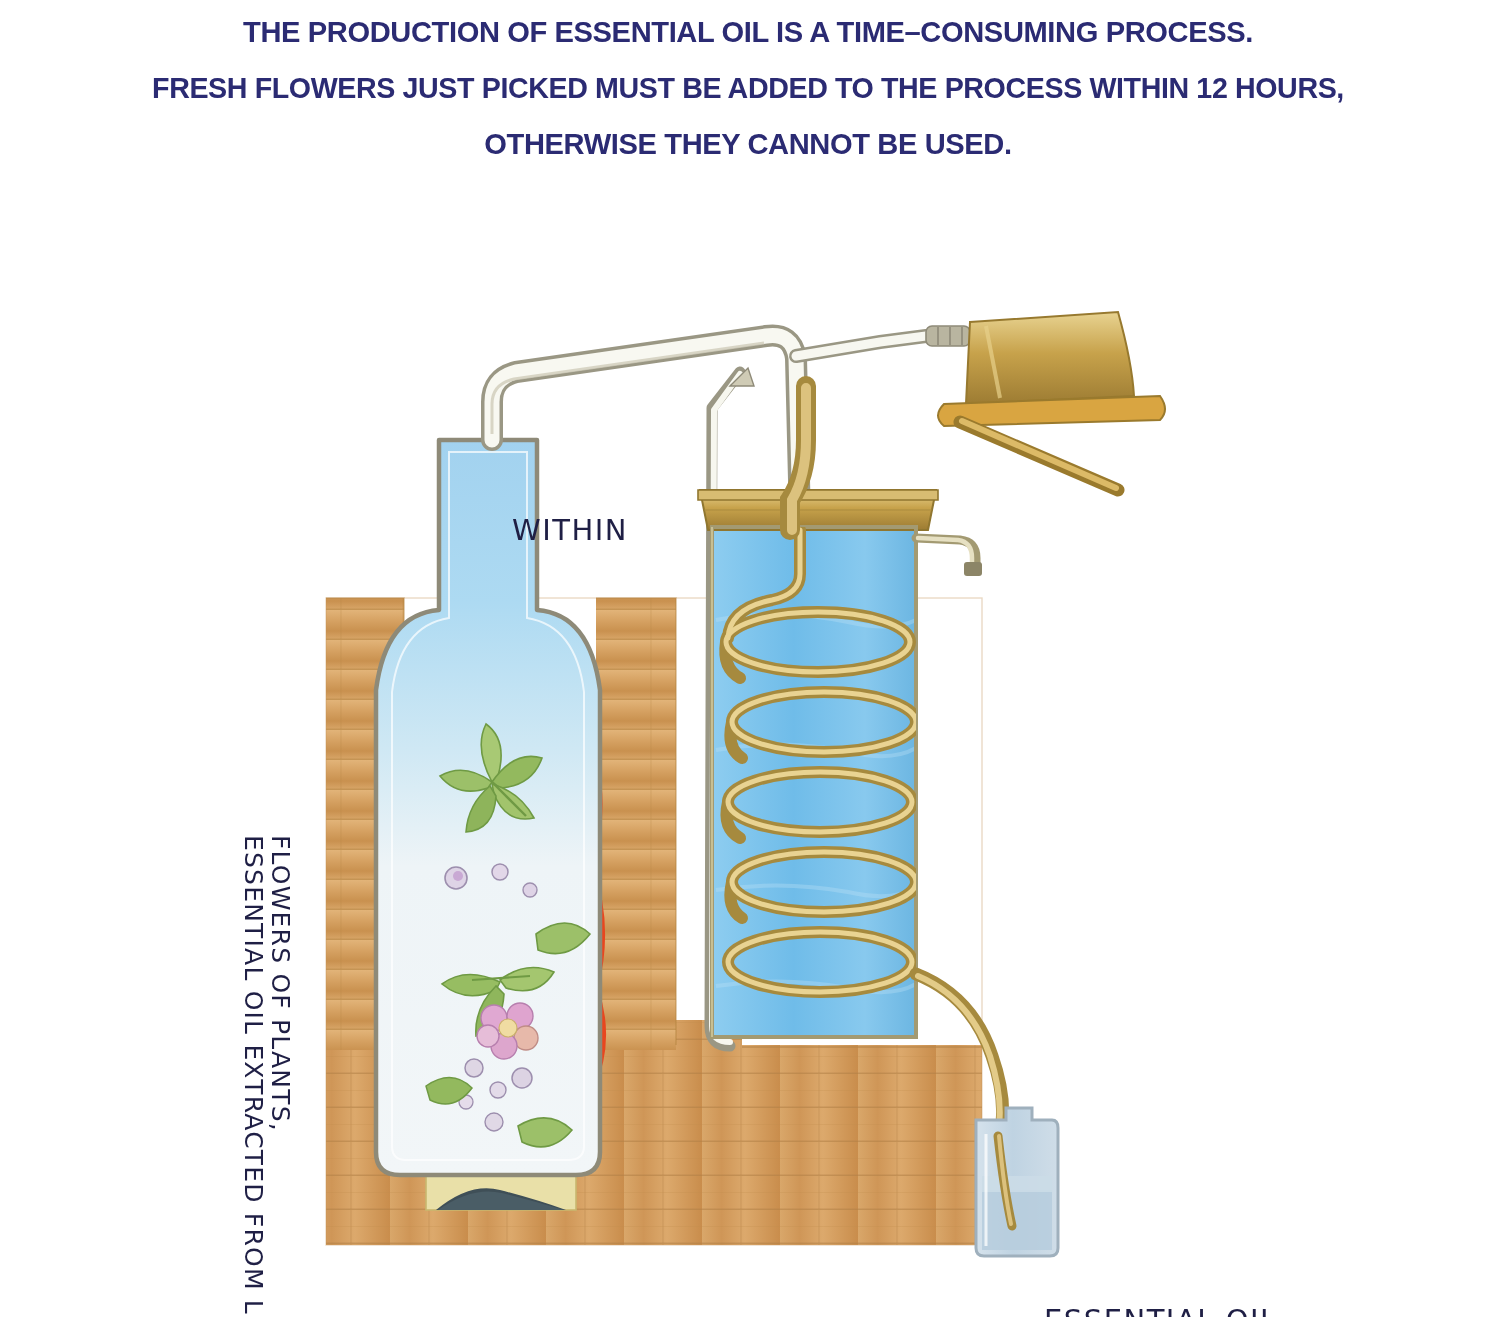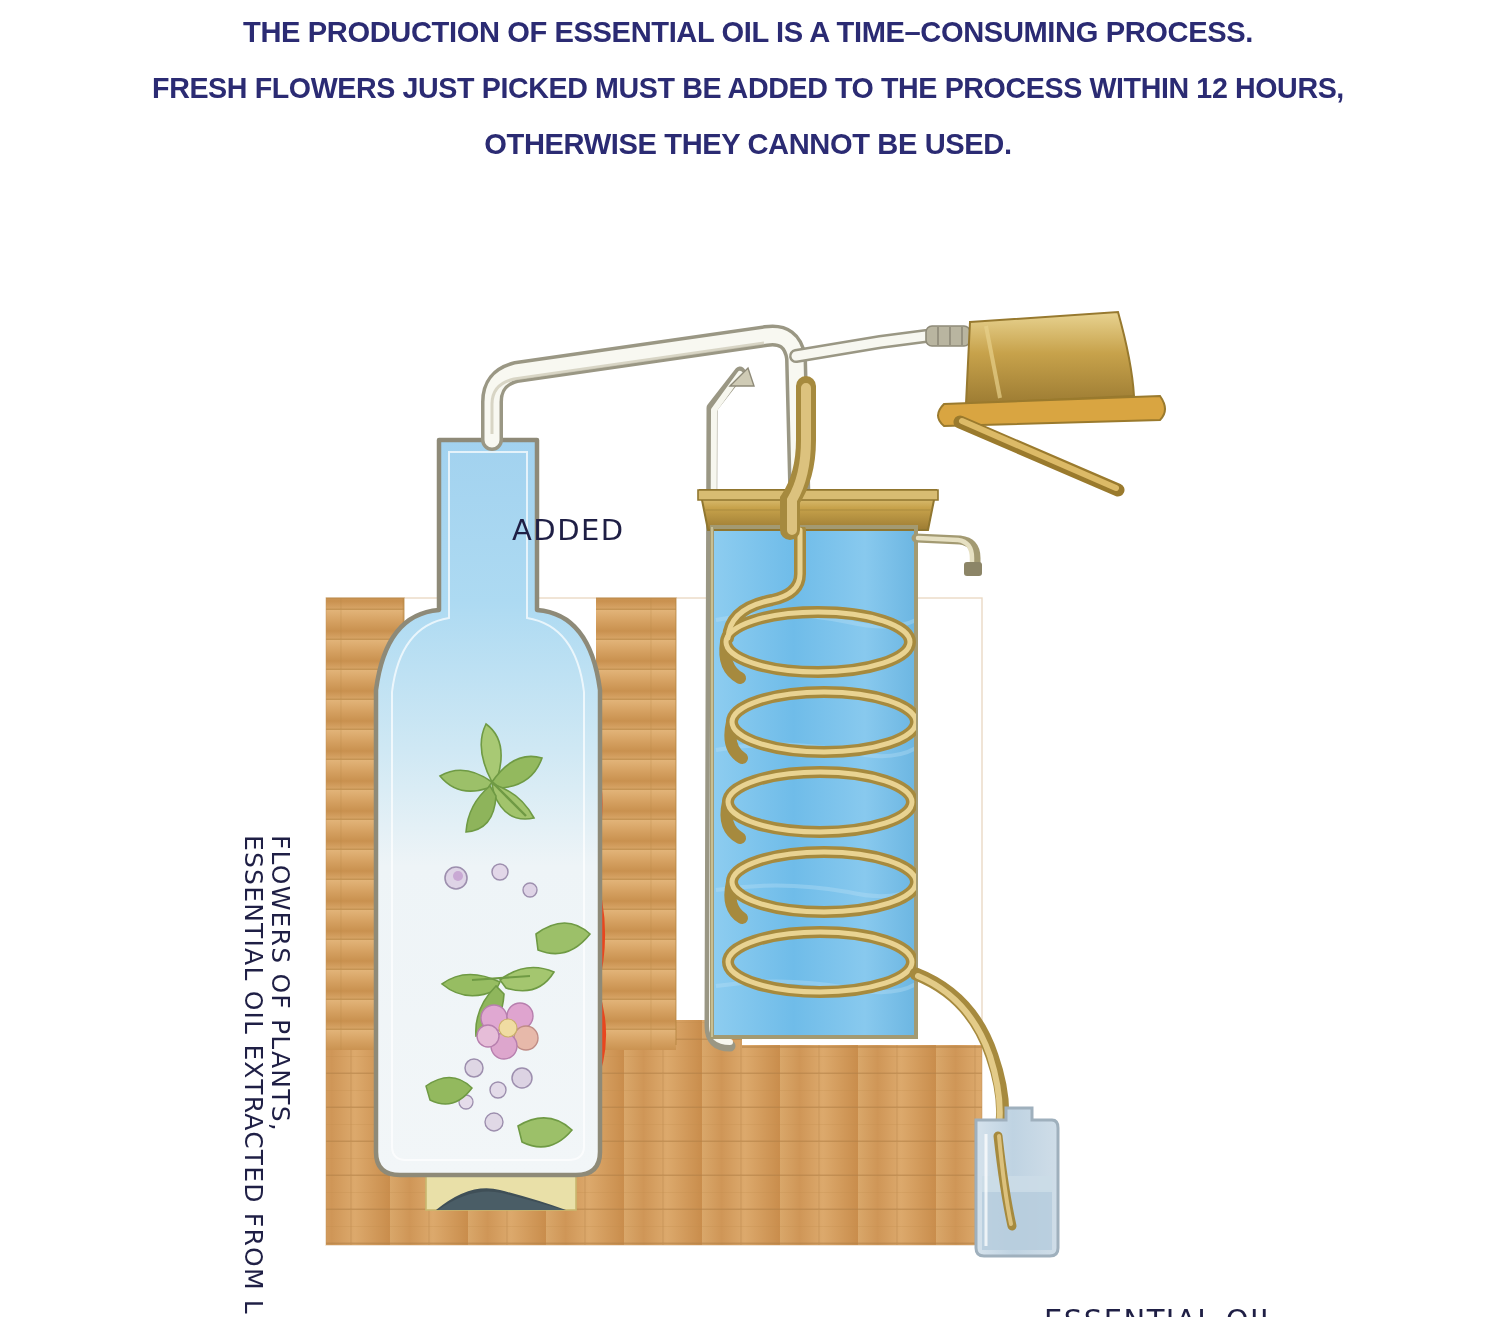--- a/index.html
+++ b/index.html
@@ -389,7 +389,7 @@
 
   </svg>
 
-  <div class="lbl" id="label-steam">ADDED</div>
+  <div class="lbl" id="label-steam">WITHIN</div>
 
   <div class="lbl" id="label-eo">ESSENTIAL OIL</div>
 

